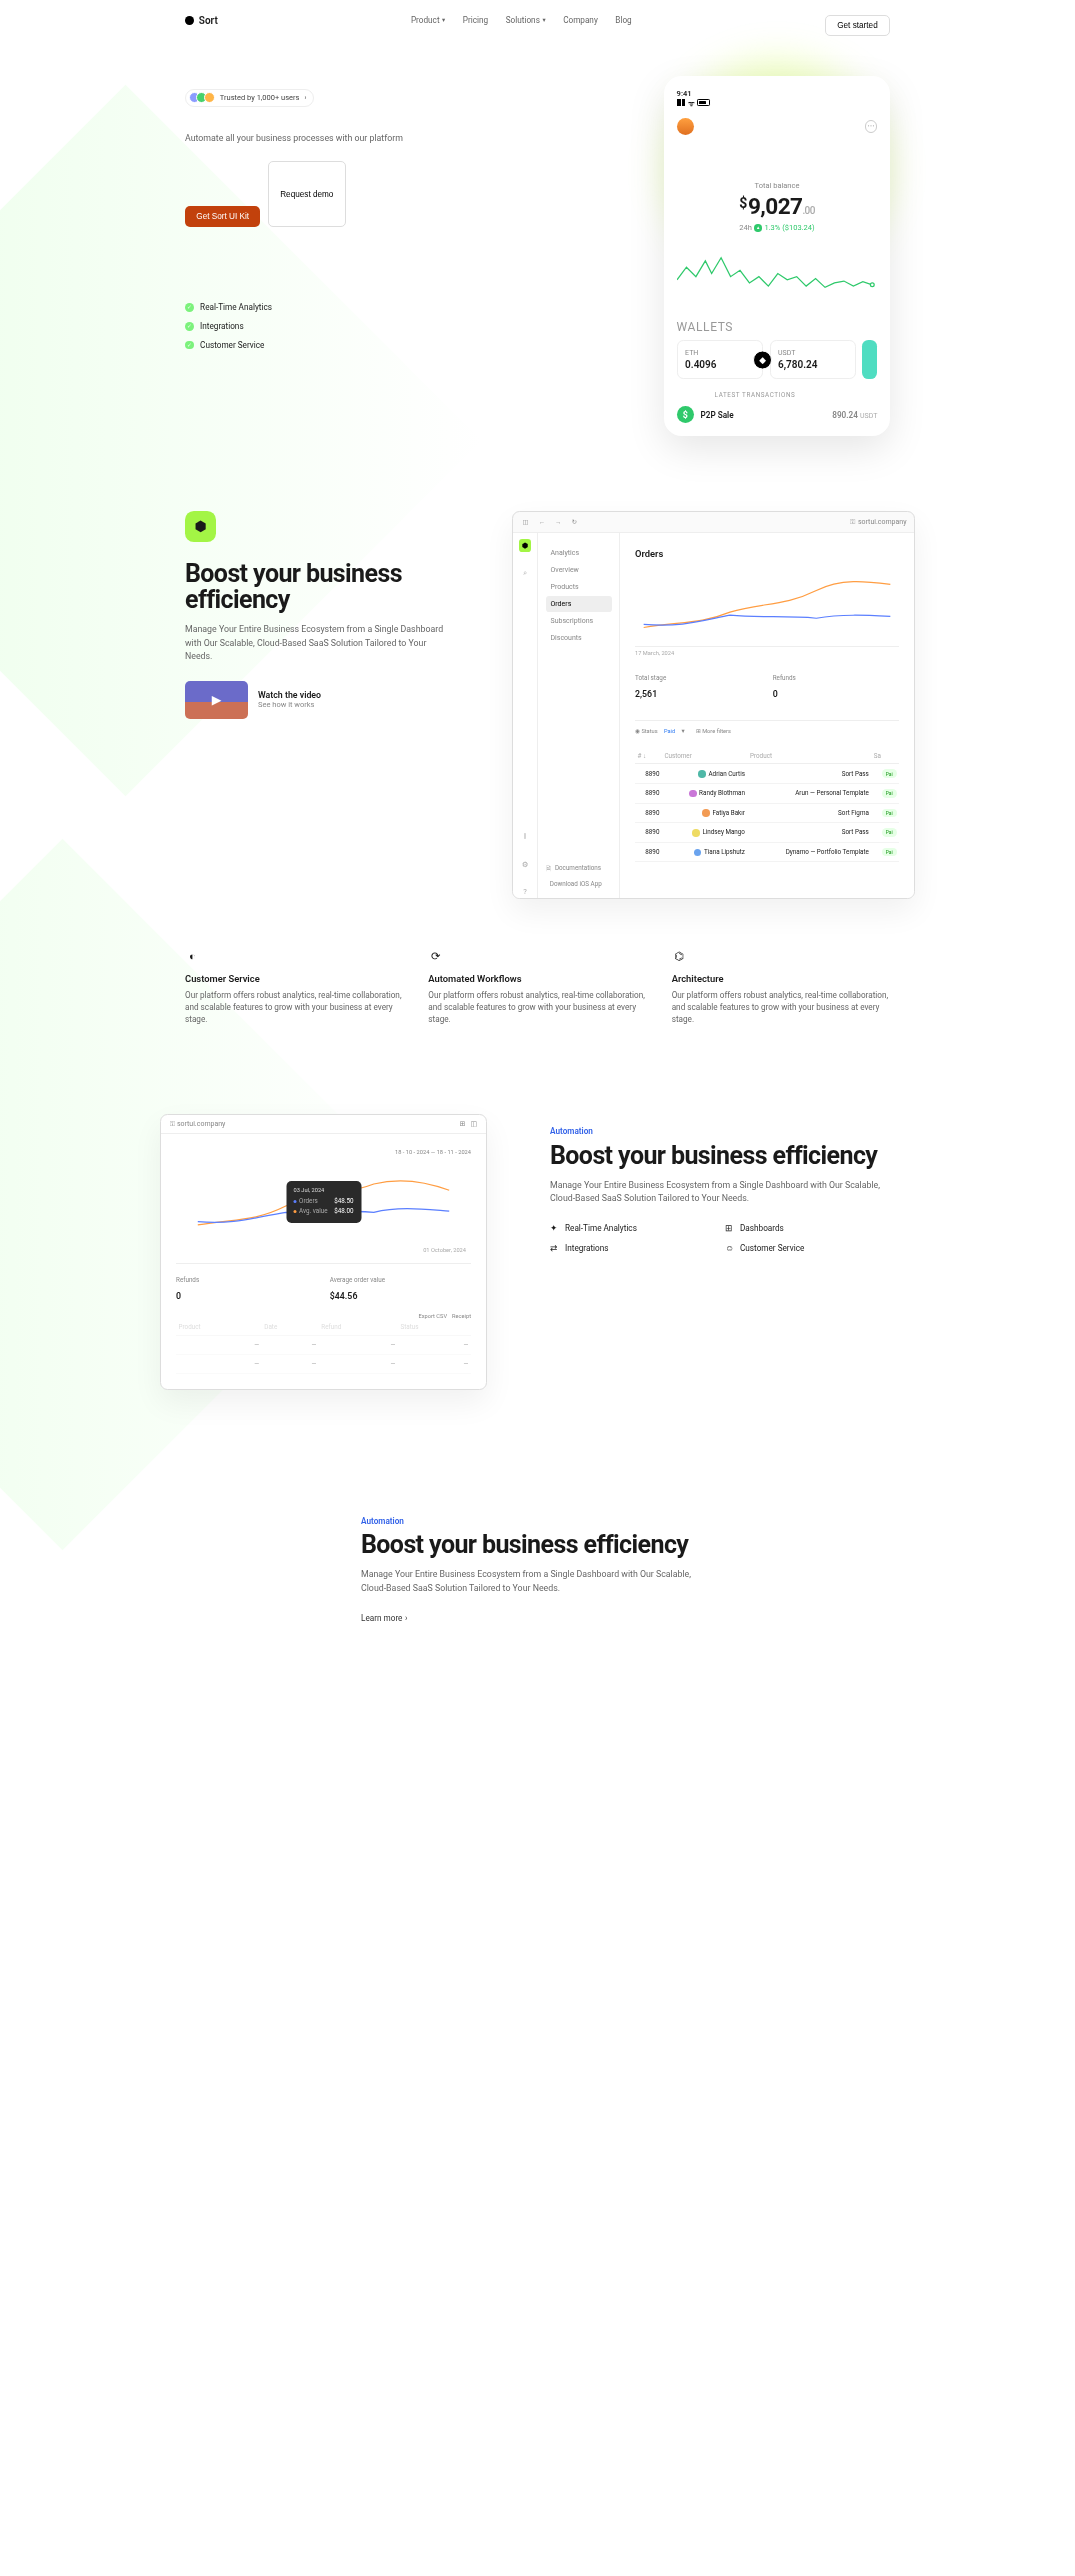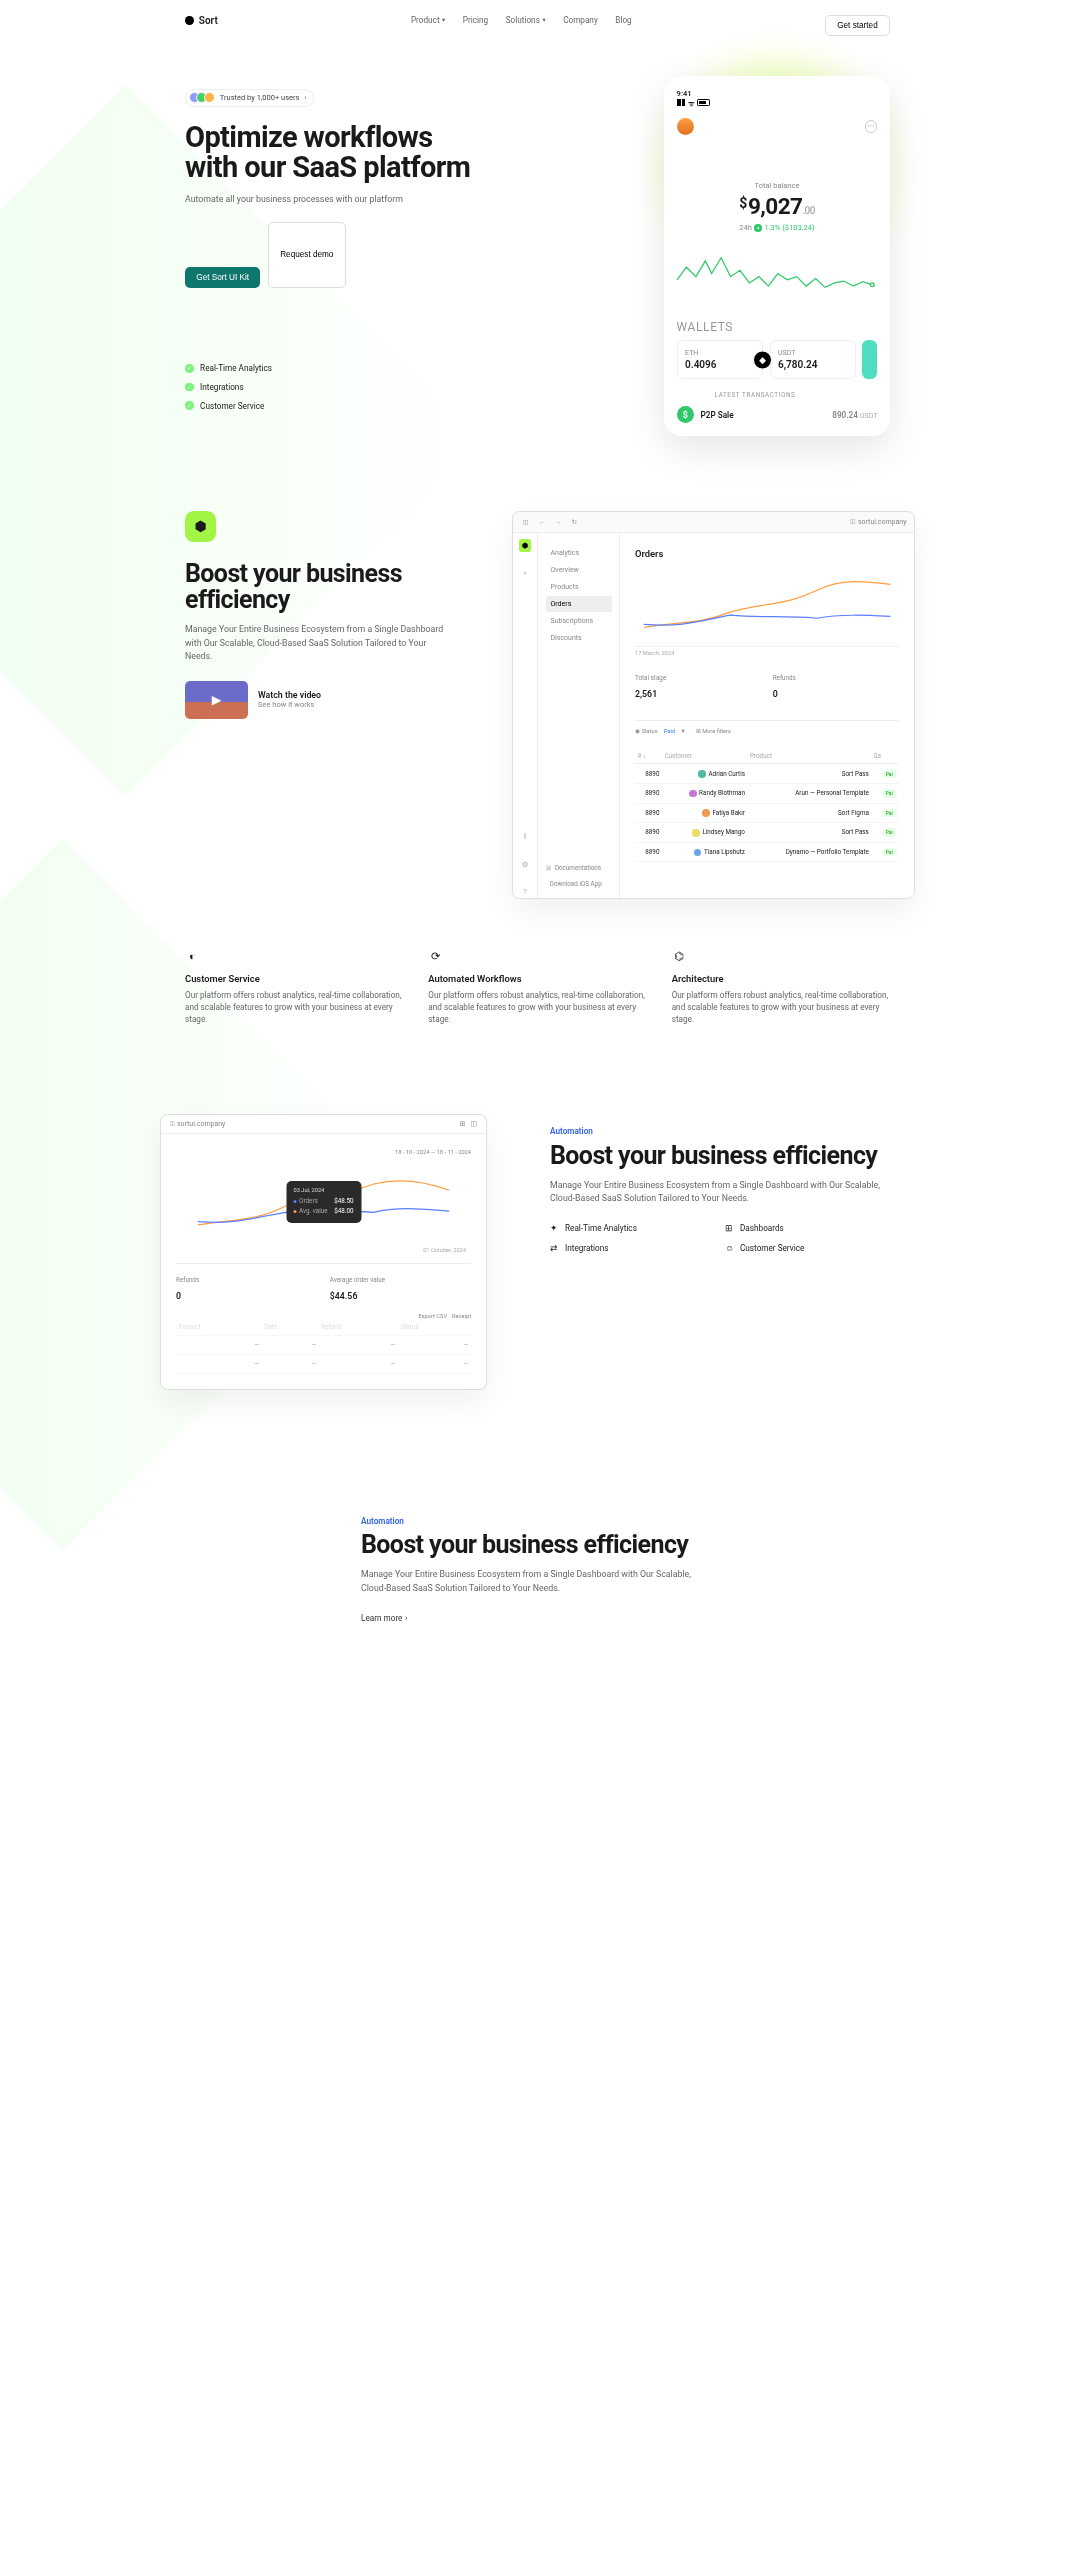--- a/index.html
+++ b/index.html
@@ -179,7 +179,6 @@
       <span>Trusted by 1,000+ users</span>
       <span class="chev">›</span>
     </div>
-    <h1><span>Optimize workflows</span><br><span>with our SaaS platform</span></h1>
     <p class="sub">Automate all your business processes with our platform</p>
     <div class="btn-row">
       <button class="btn-primary">Get Sort UI Kit</button>

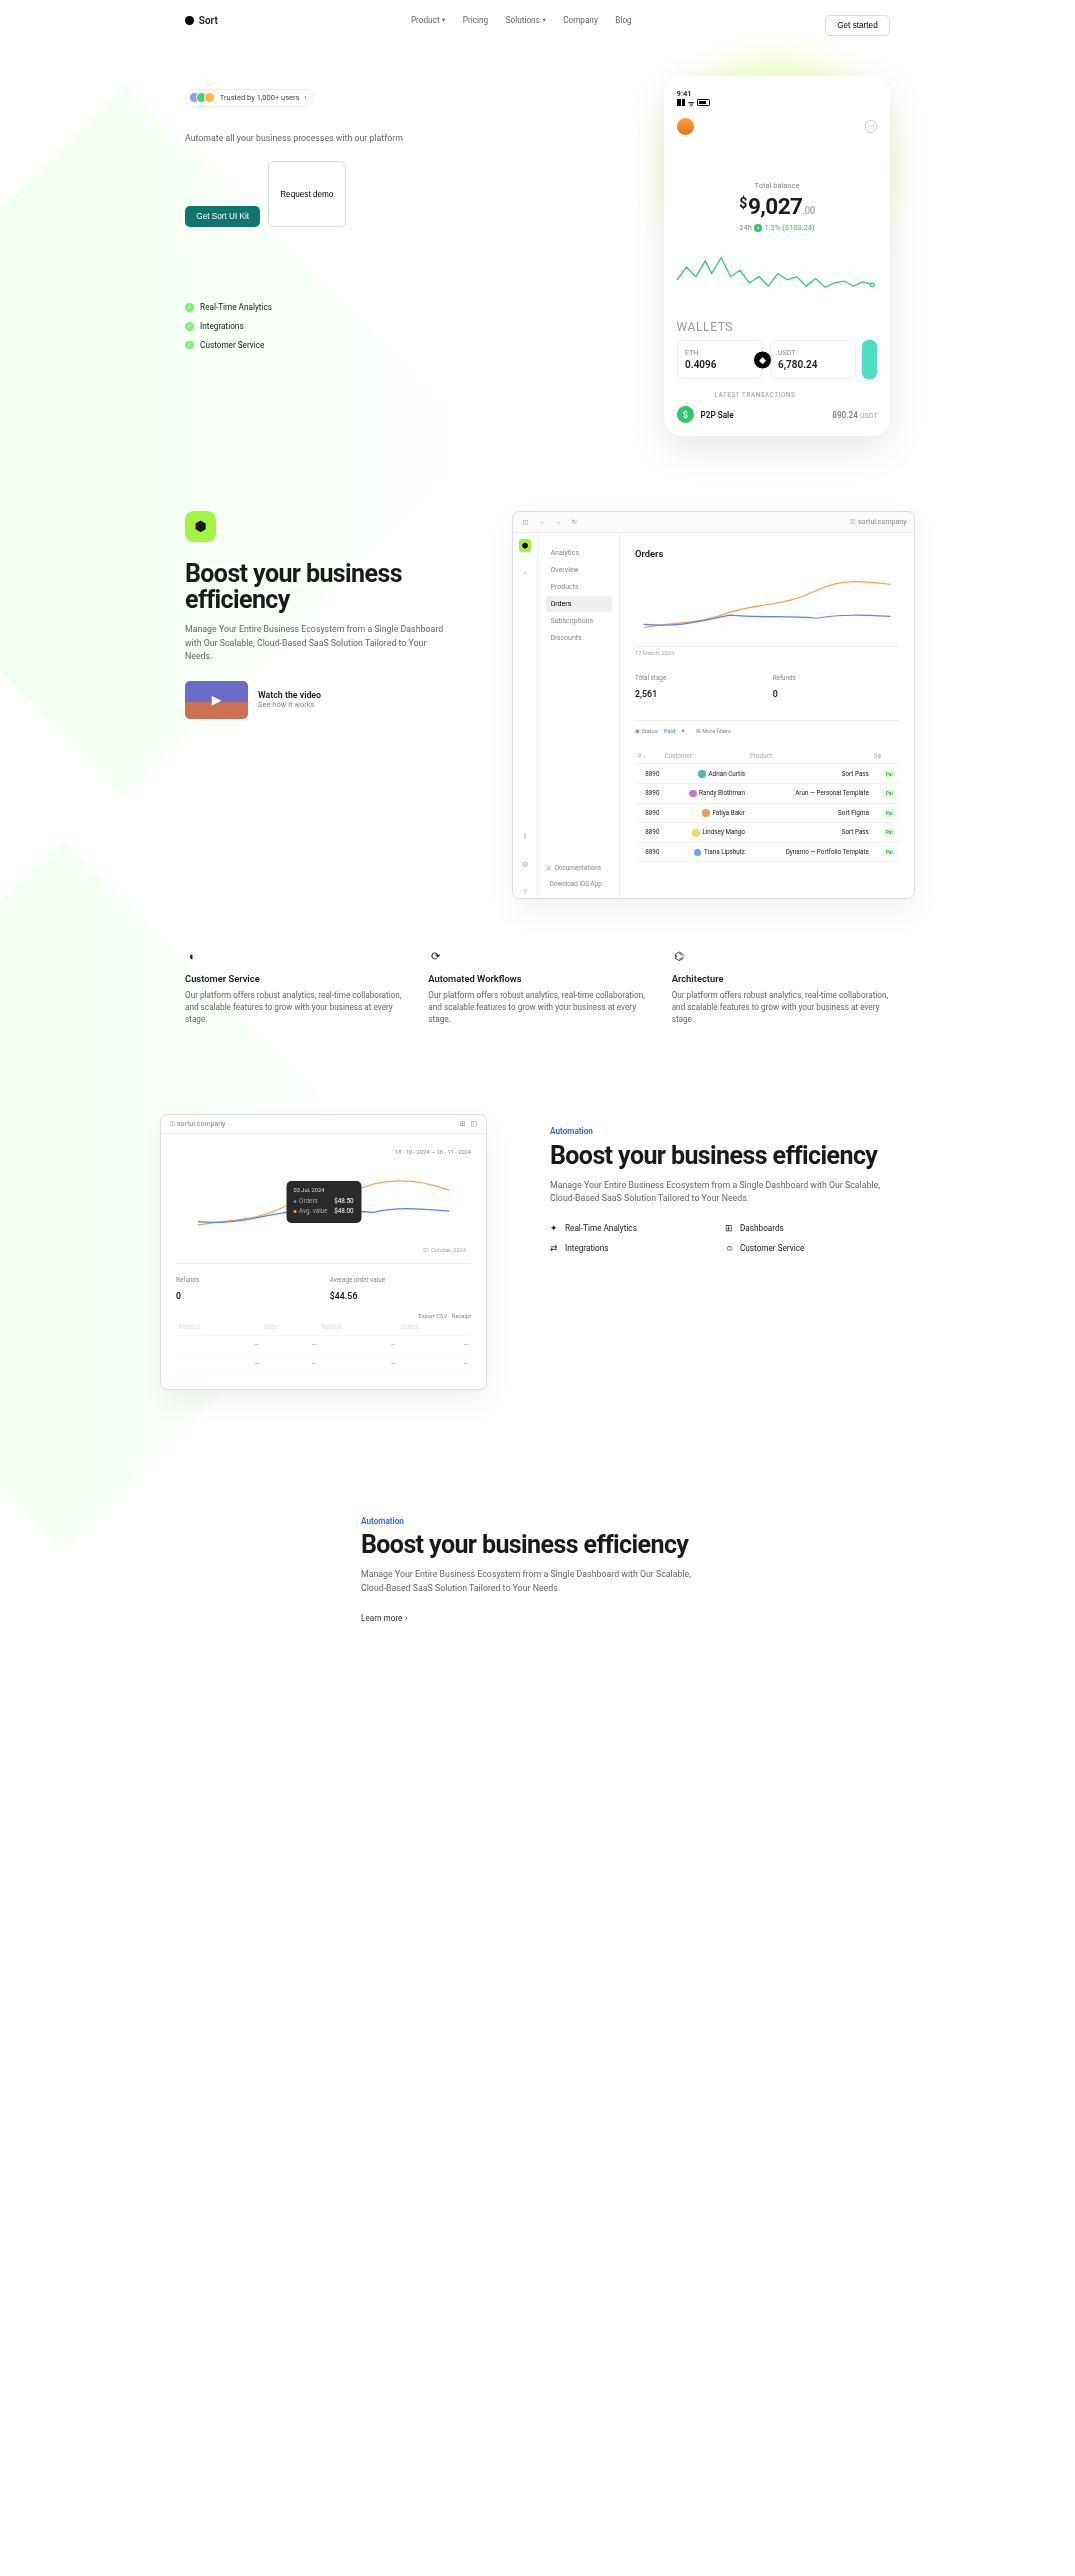--- a/index.html
+++ b/index.html
@@ -13,7 +13,7 @@
 .nav-links span { cursor: pointer; display: flex; align-items: center; gap: 2.5px; }
 .chev { font-size: 6.3px; }
 .btn-outline { border: 0.6px solid #ddd; background: #fff; padding: 5px 11.3px; border-radius: 5px; font-size: 8.2px; cursor: pointer; }
-.btn-primary { background: #0f766e; color: #fff; padding: 6.3px 11.3px; border-radius: 5px; font-size: 8.2px; cursor: pointer; border: none; margin-top: 45px; }
+.btn-primary { background: #c2410c; color: #fff; padding: 6.3px 11.3px; border-radius: 5px; font-size: 8.2px; cursor: pointer; border: none; margin-top: 45px; }
 .btn-secondary { background: #fff; border: 0.6px solid #ddd; padding: 6.3px 11.3px; border-radius: 5px; font-size: 8.2px; cursor: pointer; }
 
 .hero { display: flex; padding: 25px; max-width: 755px; margin: 0 auto; gap: 38px; position: relative; }

